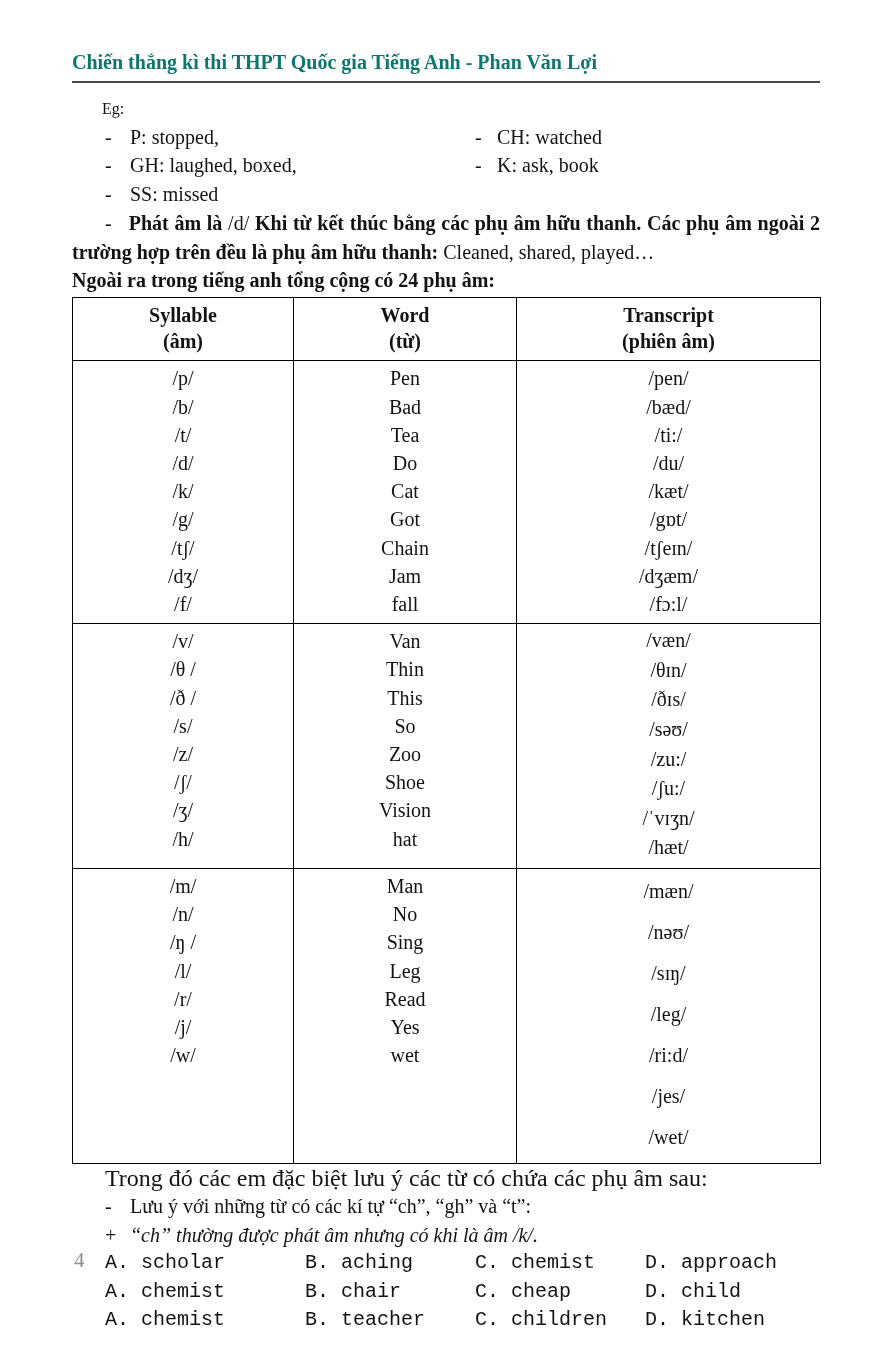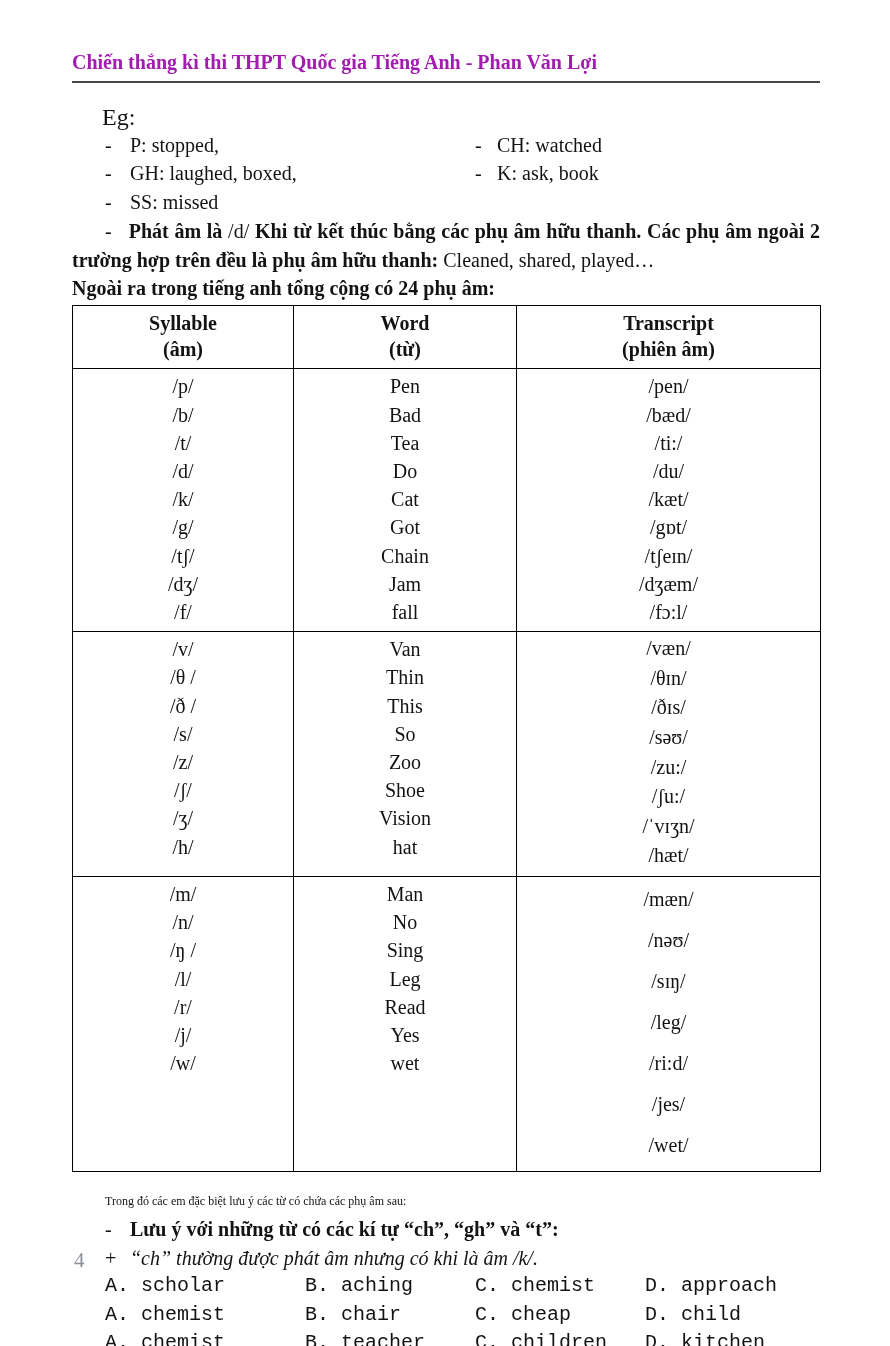--- a/index.html
+++ b/index.html
@@ -16,7 +16,7 @@
   
   .header-title {
     font-size: 20px; font-weight: 700; line-height: 24px;
-    color: #a21caf;
+    color: #0f766e;
   }
   .header-rule { border-bottom: 2px solid #474747; margin-top: 7px; }
 

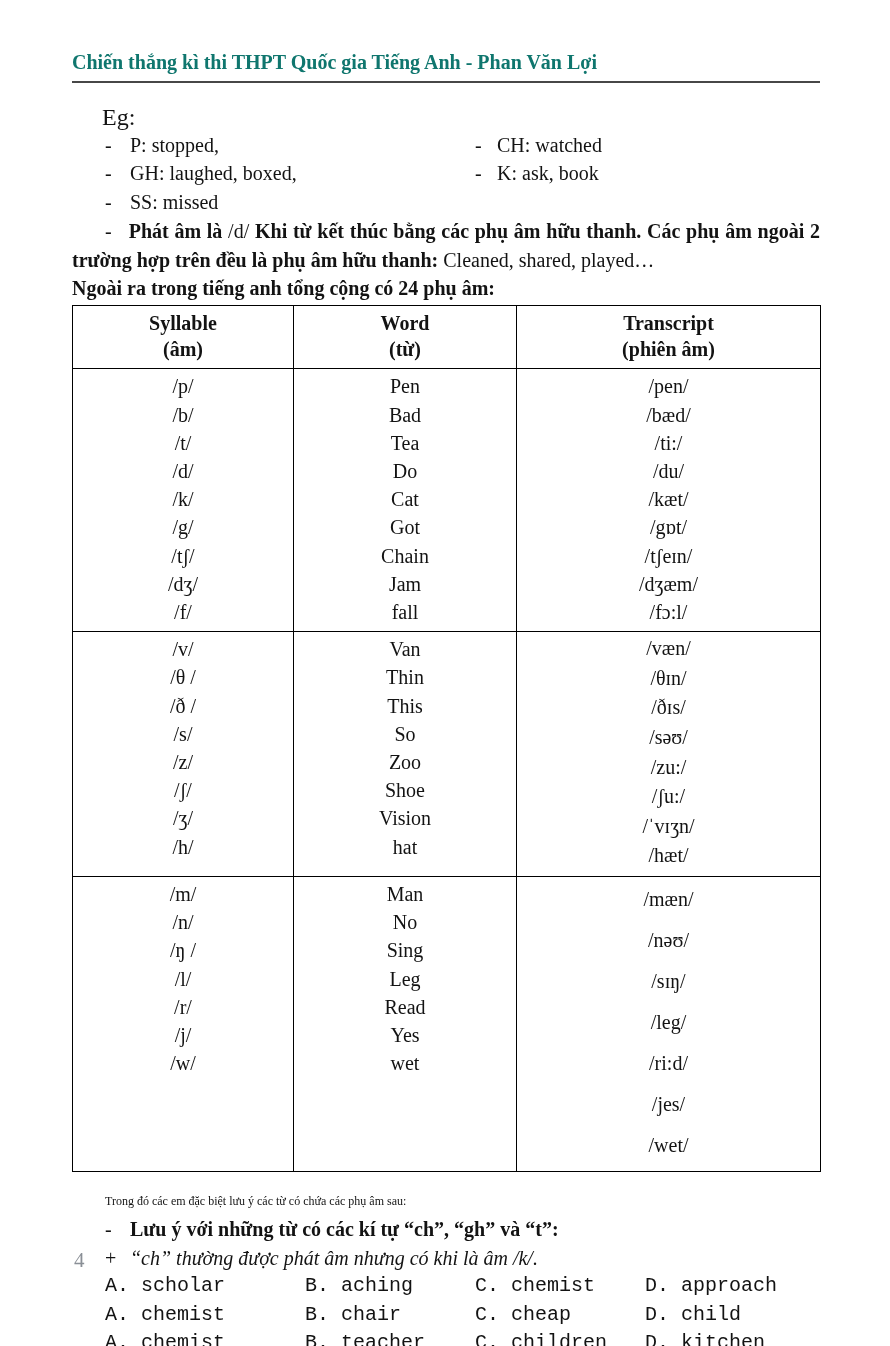--- a/index.html
+++ b/index.html
@@ -21,7 +21,7 @@
   .header-rule { border-bottom: 2px solid #474747; margin-top: 7px; }
 
   
-  .eg-label { margin-top: 20px; margin-left: 30px; font-size: 24px; line-height: 28px; }
+  .eg-label { margin-top: 12px; margin-left: 30px; font-size: 16px; line-height: 28px; }
   .eg-row { display: flex; margin-left: 33px; font-size: 20px; line-height: 28.4px; }
   .eg-col-left { width: 370px; display: flex; }
   .eg-col-right { display: flex; }

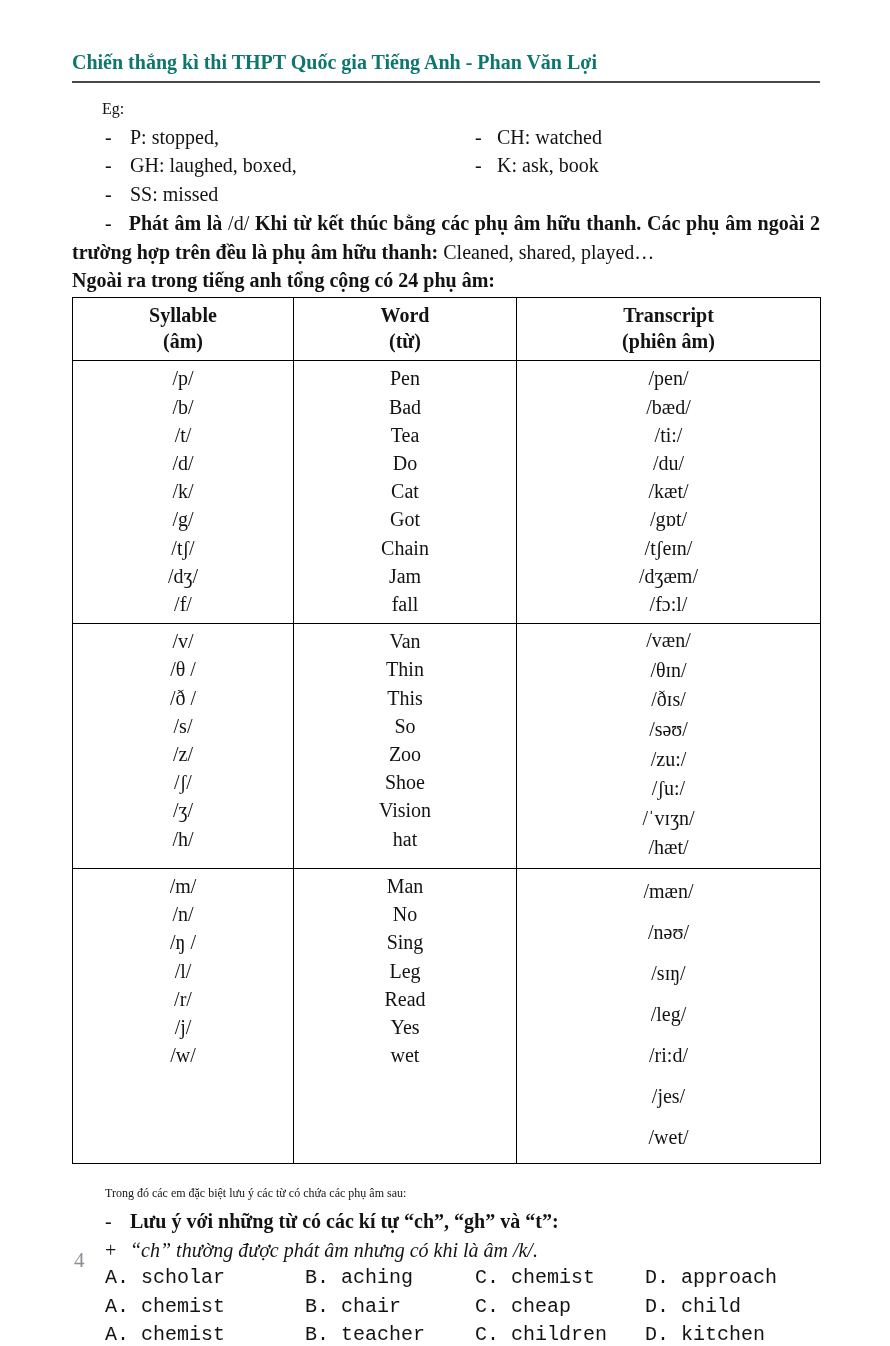--- a/index.html
+++ b/index.html
@@ -55,7 +55,7 @@
   td.cells.t-drift3 { line-height: 41px; padding-top: 2px; }
 
   
-  .after-intro { margin-top: 15px; margin-left: 33px; font-size: 12px; line-height: 28.4px; }
+  .after-intro { margin-top: 0; margin-left: 33px; font-size: 24px; line-height: 28.4px; }
   .bullet-line { display: flex; margin-left: 33px; font-size: 20px; line-height: 28.4px; }
   .bullet-line .txt-bold { font-weight: 700; }
   .bullet-line .txt-italic { font-style: italic; text-align: right; }

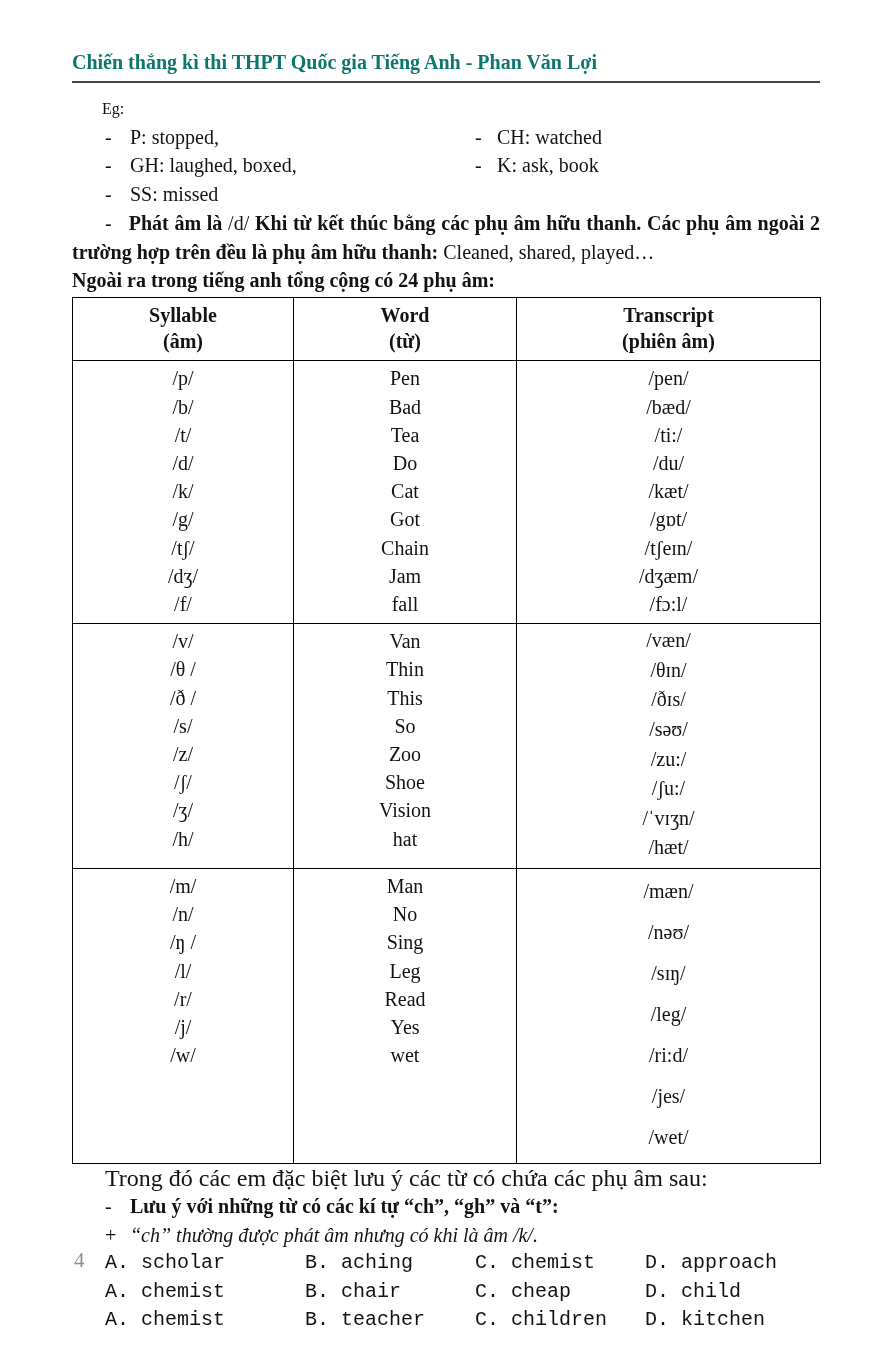--- a/index.html
+++ b/index.html
@@ -57,7 +57,7 @@
   
   .after-intro { margin-top: 0; margin-left: 33px; font-size: 24px; line-height: 28.4px; }
   .bullet-line { display: flex; margin-left: 33px; font-size: 20px; line-height: 28.4px; }
-  .bullet-line .txt-bold { font-weight: 700; }
+  .bullet-line .txt-bold { font-weight: 400; }
   .bullet-line .txt-italic { font-style: italic; text-align: right; }
 
   

